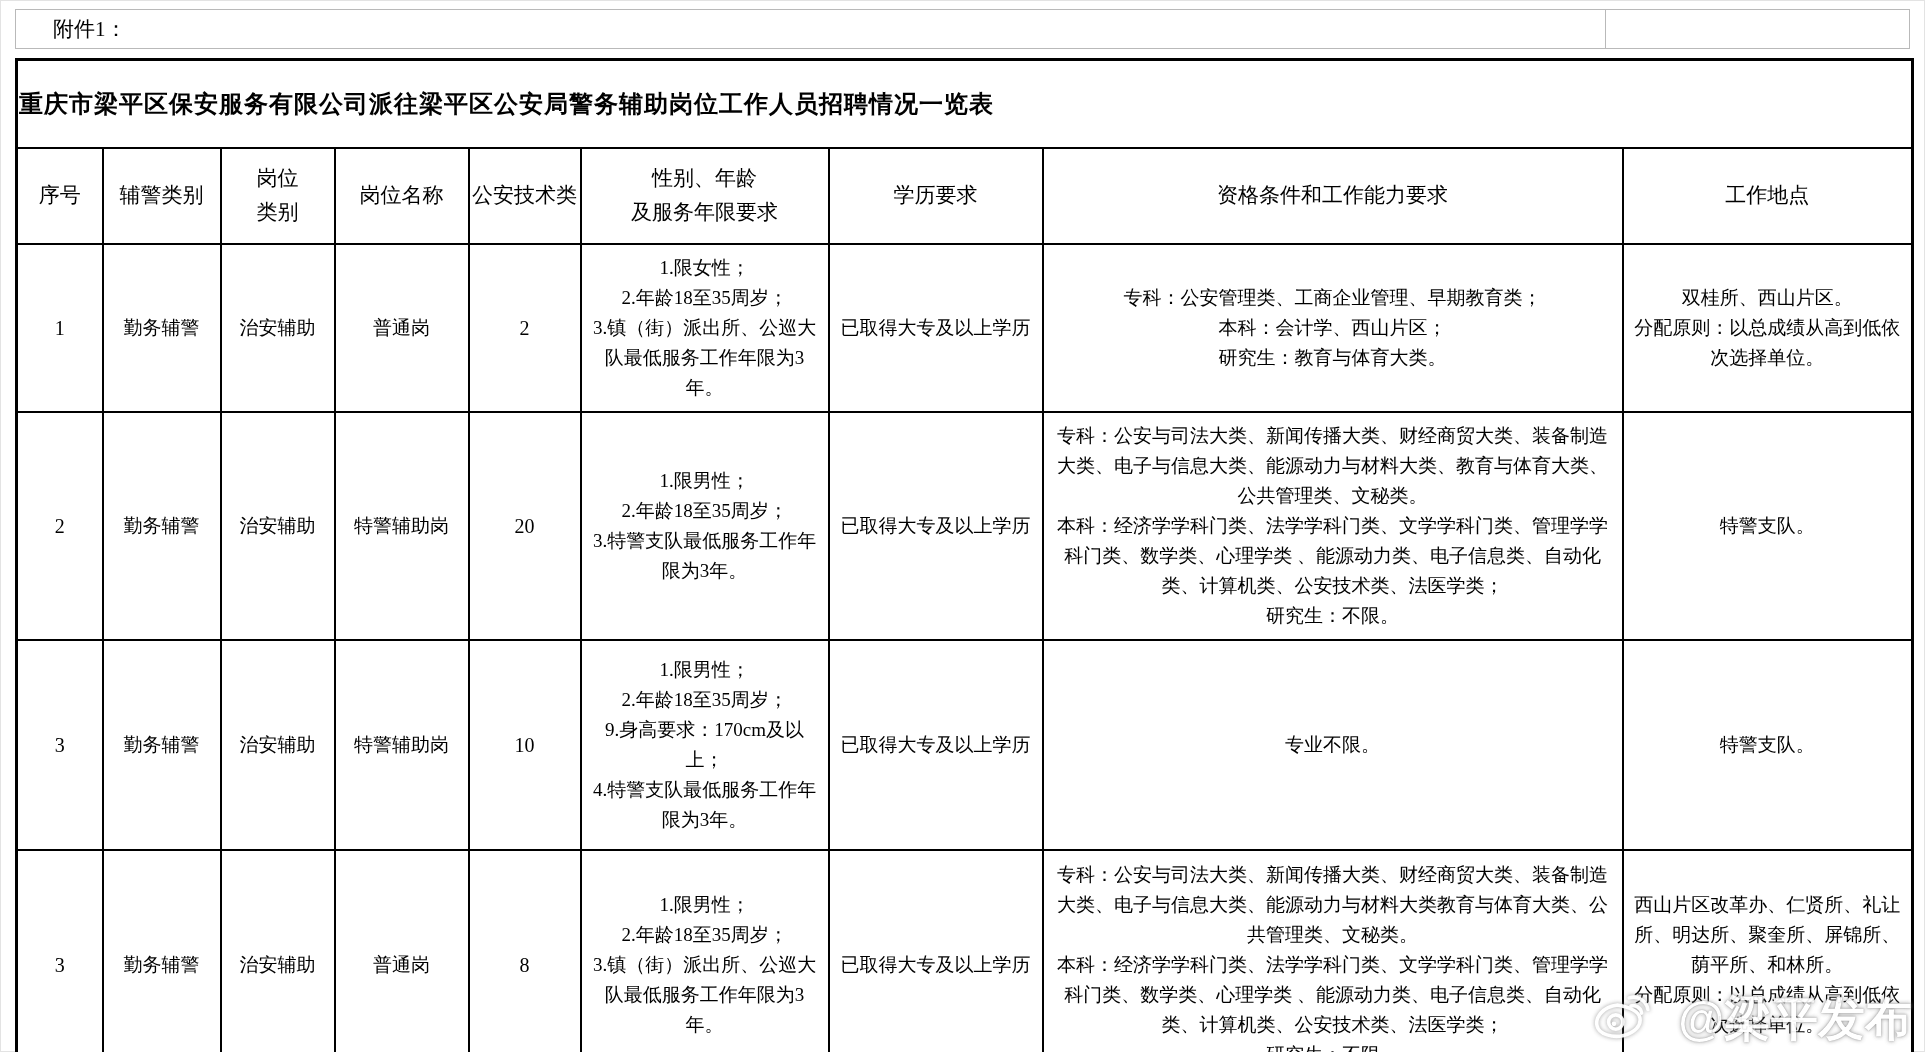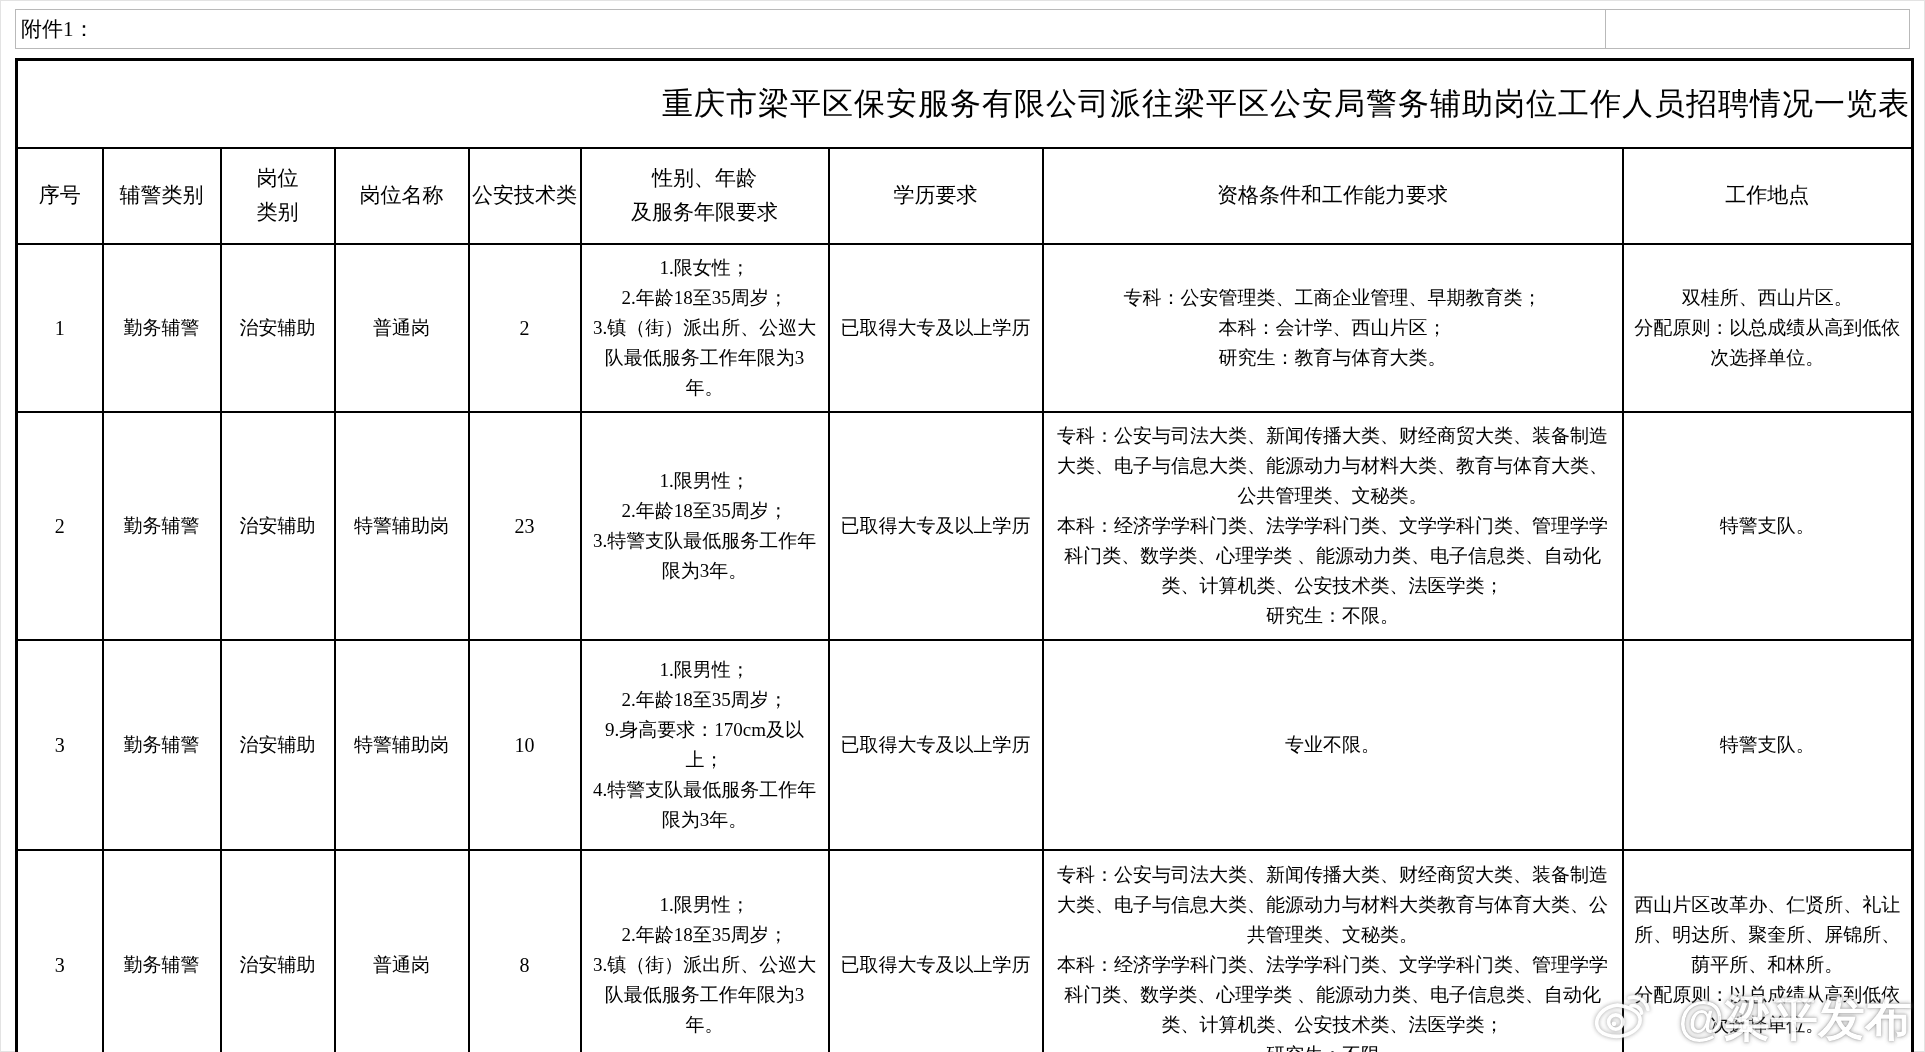--- a/index.html
+++ b/index.html
@@ -28,6 +28,7 @@
   .attachment-label {
     font-size:21px; padding-left:5px;
     font-family:"Liberation Serif","DejaVu Serif",serif;
+    margin-left:32px;
   }
   .attachment-divider {
     position:absolute; top:0; bottom:0; right:303px;

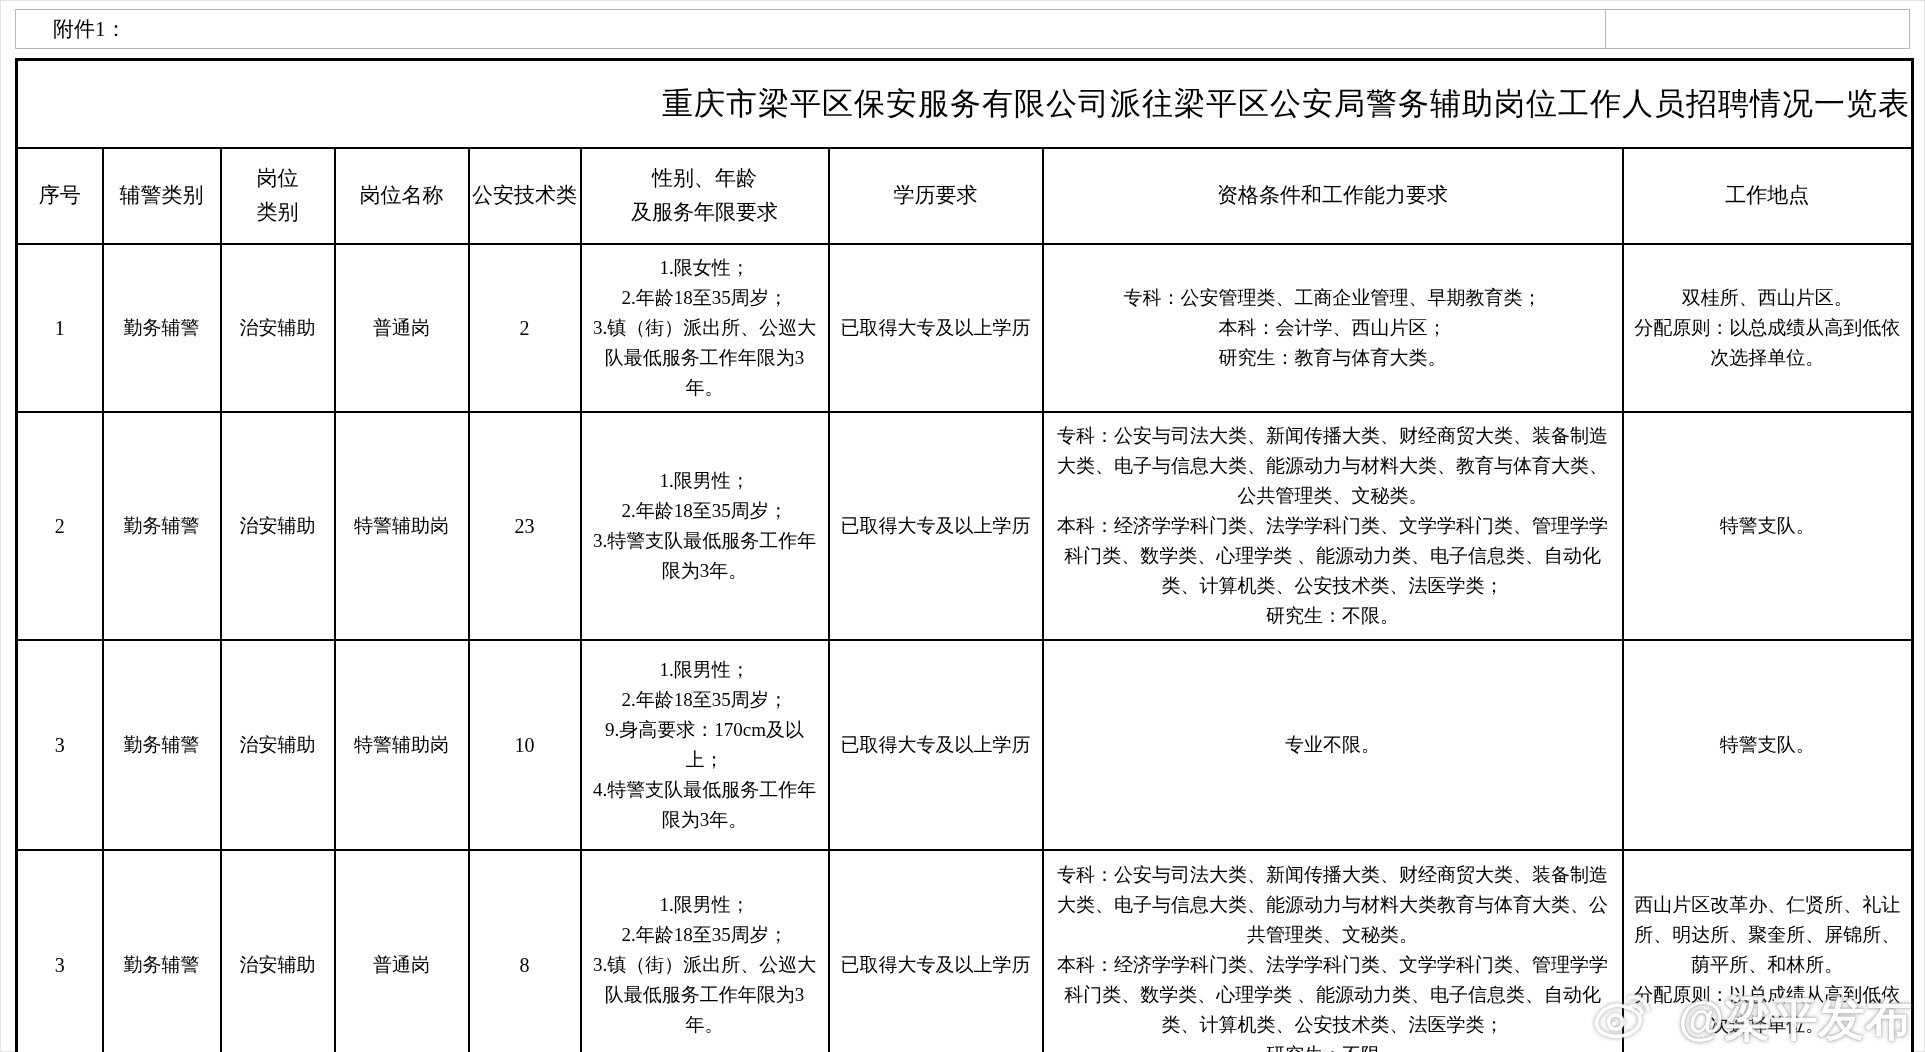--- a/index.html
+++ b/index.html
@@ -49,8 +49,8 @@
   }
   .title-cell {
     height:88px;
-    text-align:right; vertical-align:middle;
-    font-size:31px; font-weight:normal;
+    text-align:left; vertical-align:middle;
+    font-size:24px; font-weight:bold;
     letter-spacing:1px;
     font-family:"Liberation Sans","DejaVu Sans",sans-serif;
   }

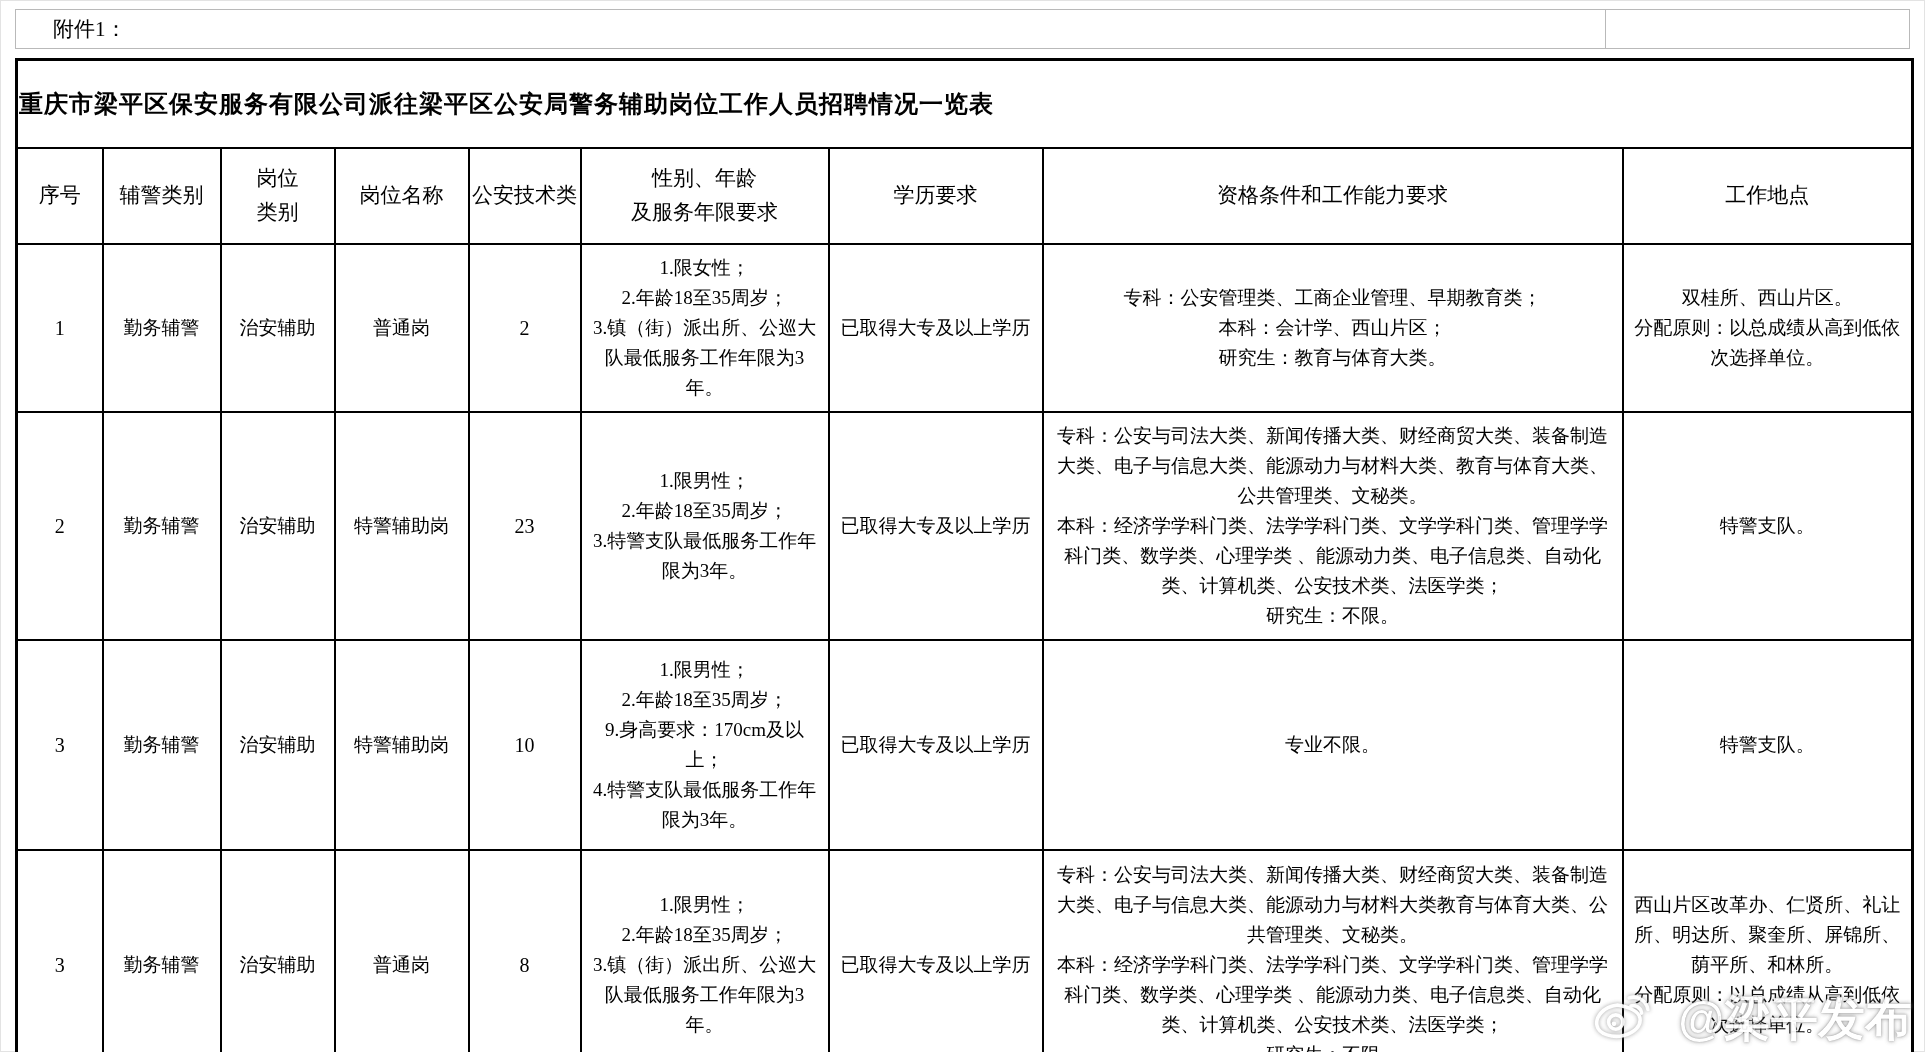--- a/index.html
+++ b/index.html
@@ -169,7 +169,7 @@
       <td class="tc">勤务辅警</td>
       <td class="tc">治安辅助</td>
       <td class="tc">特警辅助岗</td>
-      <td class="tc num">23</td>
+      <td class="tc num">20</td>
       <td class="tl">
             <div class="line">1.限男性；</div>
             <div class="line">2.年龄18至35周岁；</div>

